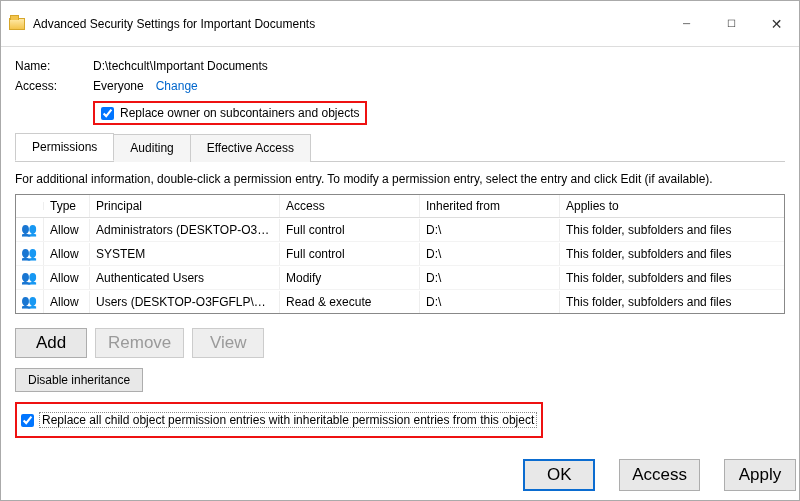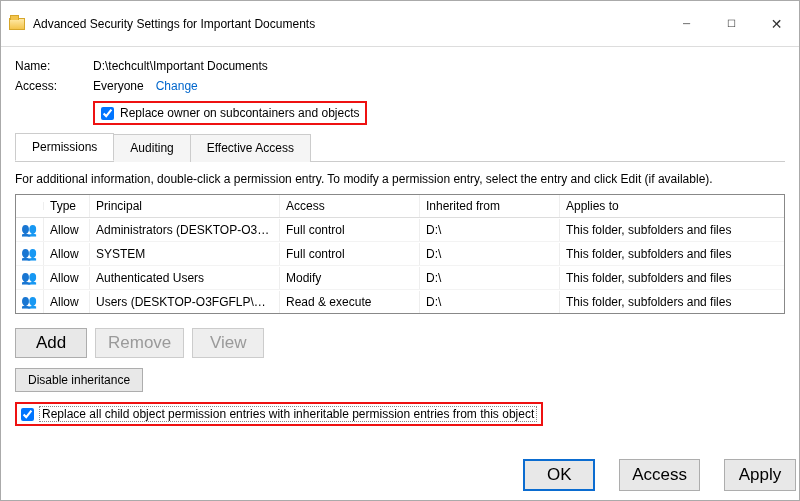--- a/index.html
+++ b/index.html
@@ -42,7 +42,7 @@
 .btn { min-width:72px; padding:4px 12px; background:#e8e8e8; border:1px solid #adadad; cursor:pointer; font-size:17px; font-family:inherit; text-align:center; }
 .btn:disabled { color:#9a9a9a; background:#eee; border-color:#ccc; cursor:default; }
 .di-btn { padding:4px 12px; background:#e8e8e8; border:1px solid #adadad; cursor:pointer; font-size:12px; font-family:inherit; display:inline-block; margin-bottom:10px; }
-.red-box2 { border:2px solid #e11; display:inline-flex; align-items:center; padding:2px 4px; margin-bottom:0; }
+.red-box2 { border:2px solid #e11; display:inline-flex; align-items:center; padding:8px 4px; margin-bottom:0; }
 .red-box2 input { margin-right:5px; }
 .red-box2 span { border:1px dotted #888; padding:0 2px; }
 .footer-btns { position:absolute; right:4px; bottom:10px; display:flex; gap:24px; }

